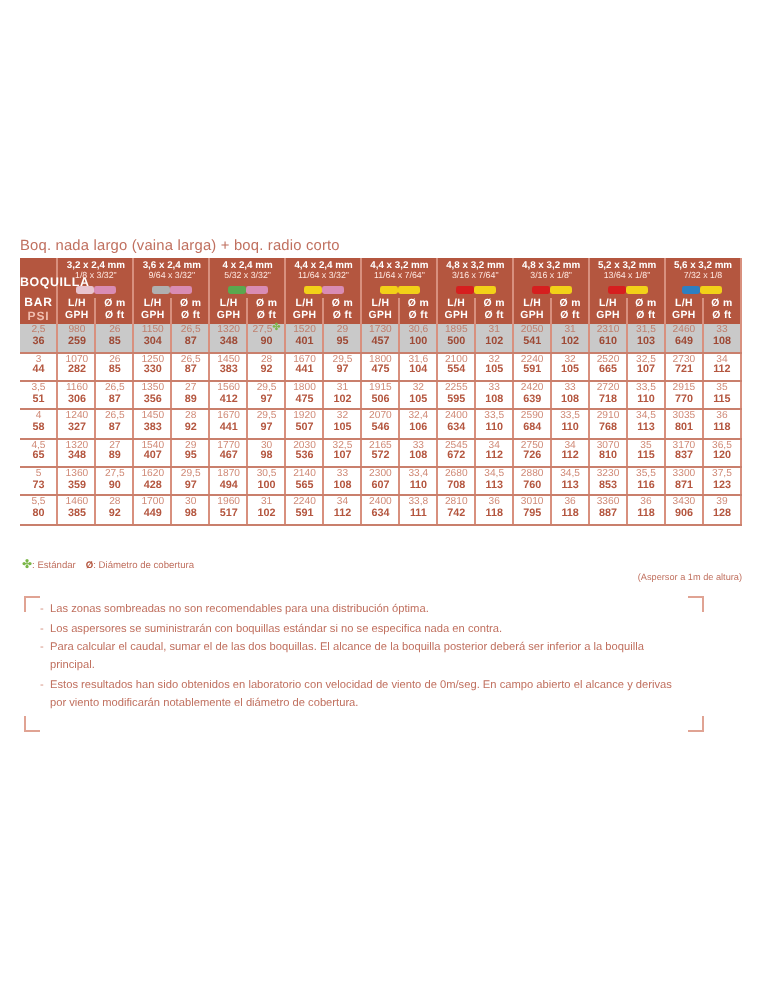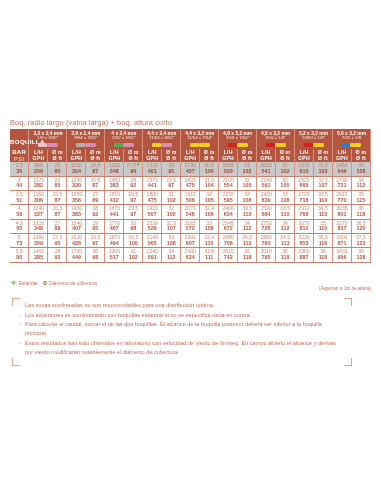--- a/index.html
+++ b/index.html
@@ -104,7 +104,7 @@
 
 <div class="page">
 
-  <div class="title">Boq. radio largo (vaina larga) + boq. altura corto</div>
+  <div class="title">Boq. nada largo (vaina larga) + boq. radio corto</div>
 
   <table class="tbl">
     <tbody>

